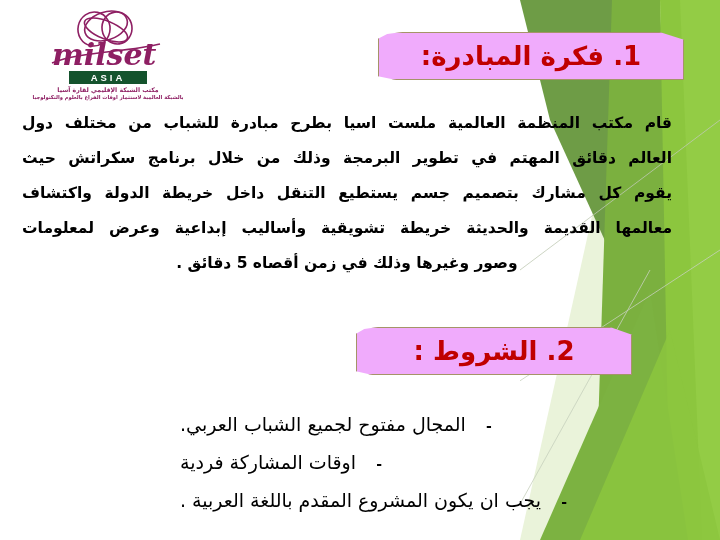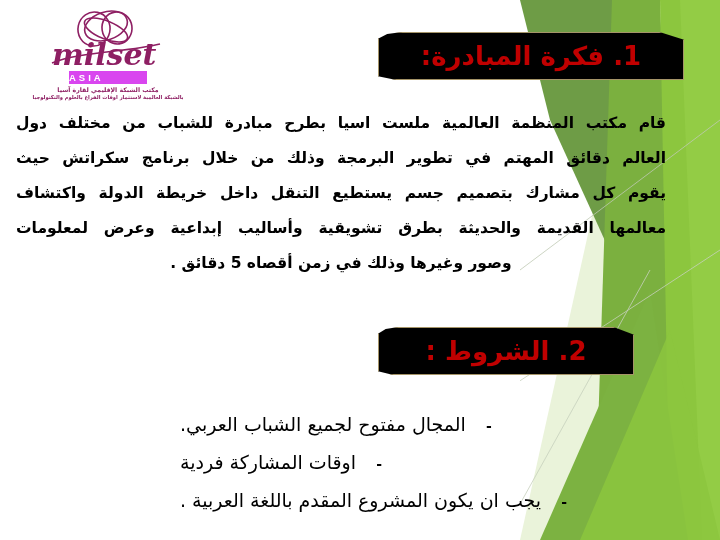--- a/index.html
+++ b/index.html
@@ -71,7 +71,7 @@
   .banner {
     position: absolute;
     height: 48px;
-    background: #000000;
+    background: #f0abfc;
     border: 1.5px solid #A59468;
     box-sizing: border-box;
     box-shadow: 3px 3px 0 rgba(90,80,50,0.45);

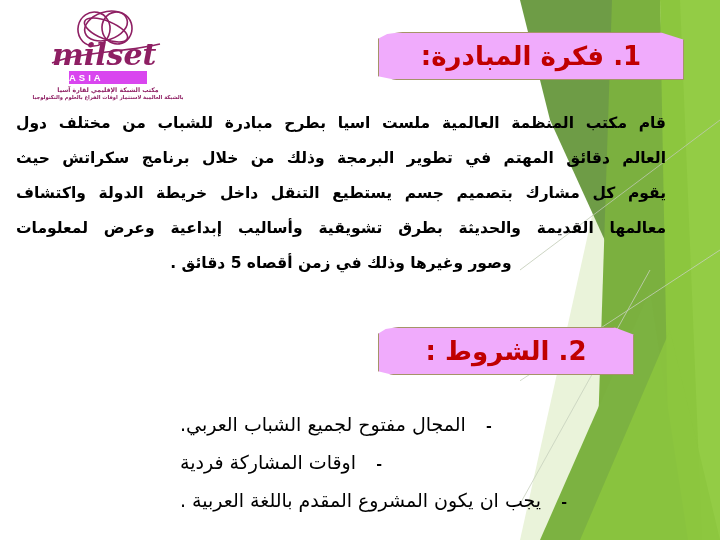--- a/index.html
+++ b/index.html
@@ -40,13 +40,13 @@
     margin: 1px auto 0 auto;
     width: 78px;
     height: 13px;
-    background: #d946ef;
+    background: #14532d;
     color: #ffffff;
     font-size: 9.5px;
     font-weight: bold;
     letter-spacing: 3px;
     line-height: 13px;
-    text-align: left;
+    text-align: center;
     font-family: "Liberation Sans", sans-serif;
   }
   .logo-sub1 {

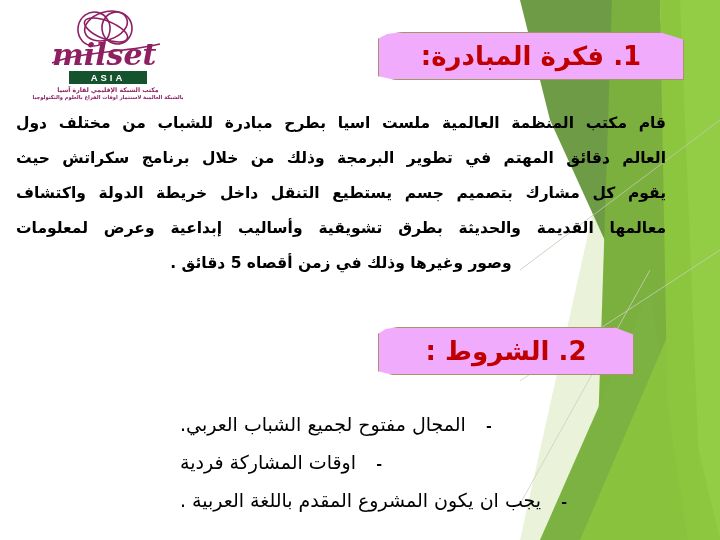--- a/index.html
+++ b/index.html
@@ -95,7 +95,7 @@
   
   .paragraph {
     position: absolute;
-    left: 16px;
+    left: 22px;
     top: 106px;
     width: 650px;
     direction: rtl;

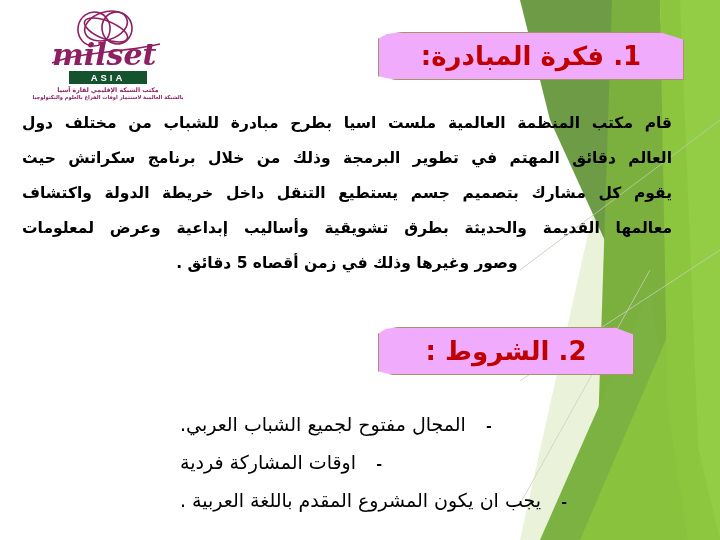--- a/index.html
+++ b/index.html
@@ -203,7 +203,7 @@
     <div class="para-line">قام مكتب المنظمة العالمية ملست اسيا بطرح مبادرة  للشباب من مختلف دول</div>
     <div class="para-line">العالم دقائق المهتم في تطوير البرمجة وذلك من خلال برنامج سكراتش حيث</div>
     <div class="para-line">يقوم كل مشارك بتصميم جسم يستطيع التنقل داخل خريطة الدولة واكتشاف</div>
-    <div class="para-line">معالمها القديمة والحديثة بطرق تشويقية وأساليب إبداعية وعرض لمعلومات</div>
+    <div class="para-line">معالمها القديمة والحديثة خريطة تشويقية وأساليب إبداعية وعرض لمعلومات</div>
     <div class="para-line last">وصور وغيرها وذلك في زمن أقصاه 5 دقائق .</div>
   </div>
 

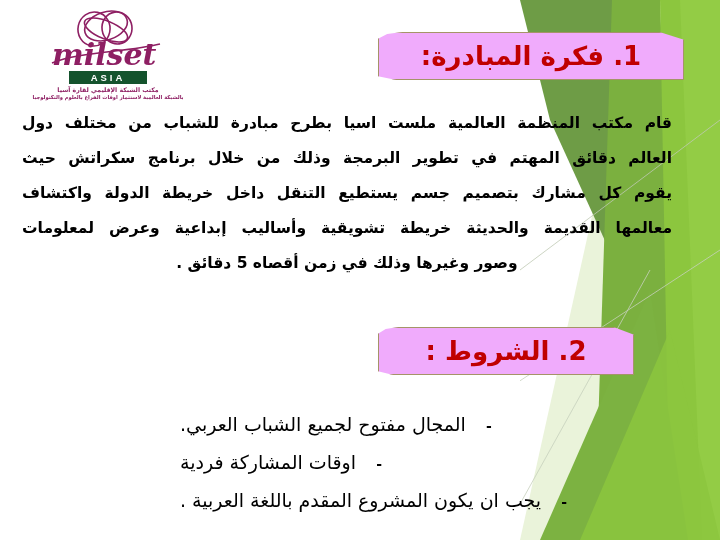--- a/index.html
+++ b/index.html
@@ -90,7 +90,7 @@
     white-space: nowrap;
   }
   #banner-1 { left: 378px; top: 32px; width: 306px; }
-  #banner-2 { left: 378px; top: 327px; width: 256px; }
+  #banner-2 { left: 356px; top: 327px; width: 276px; }
 
   
   .paragraph {

